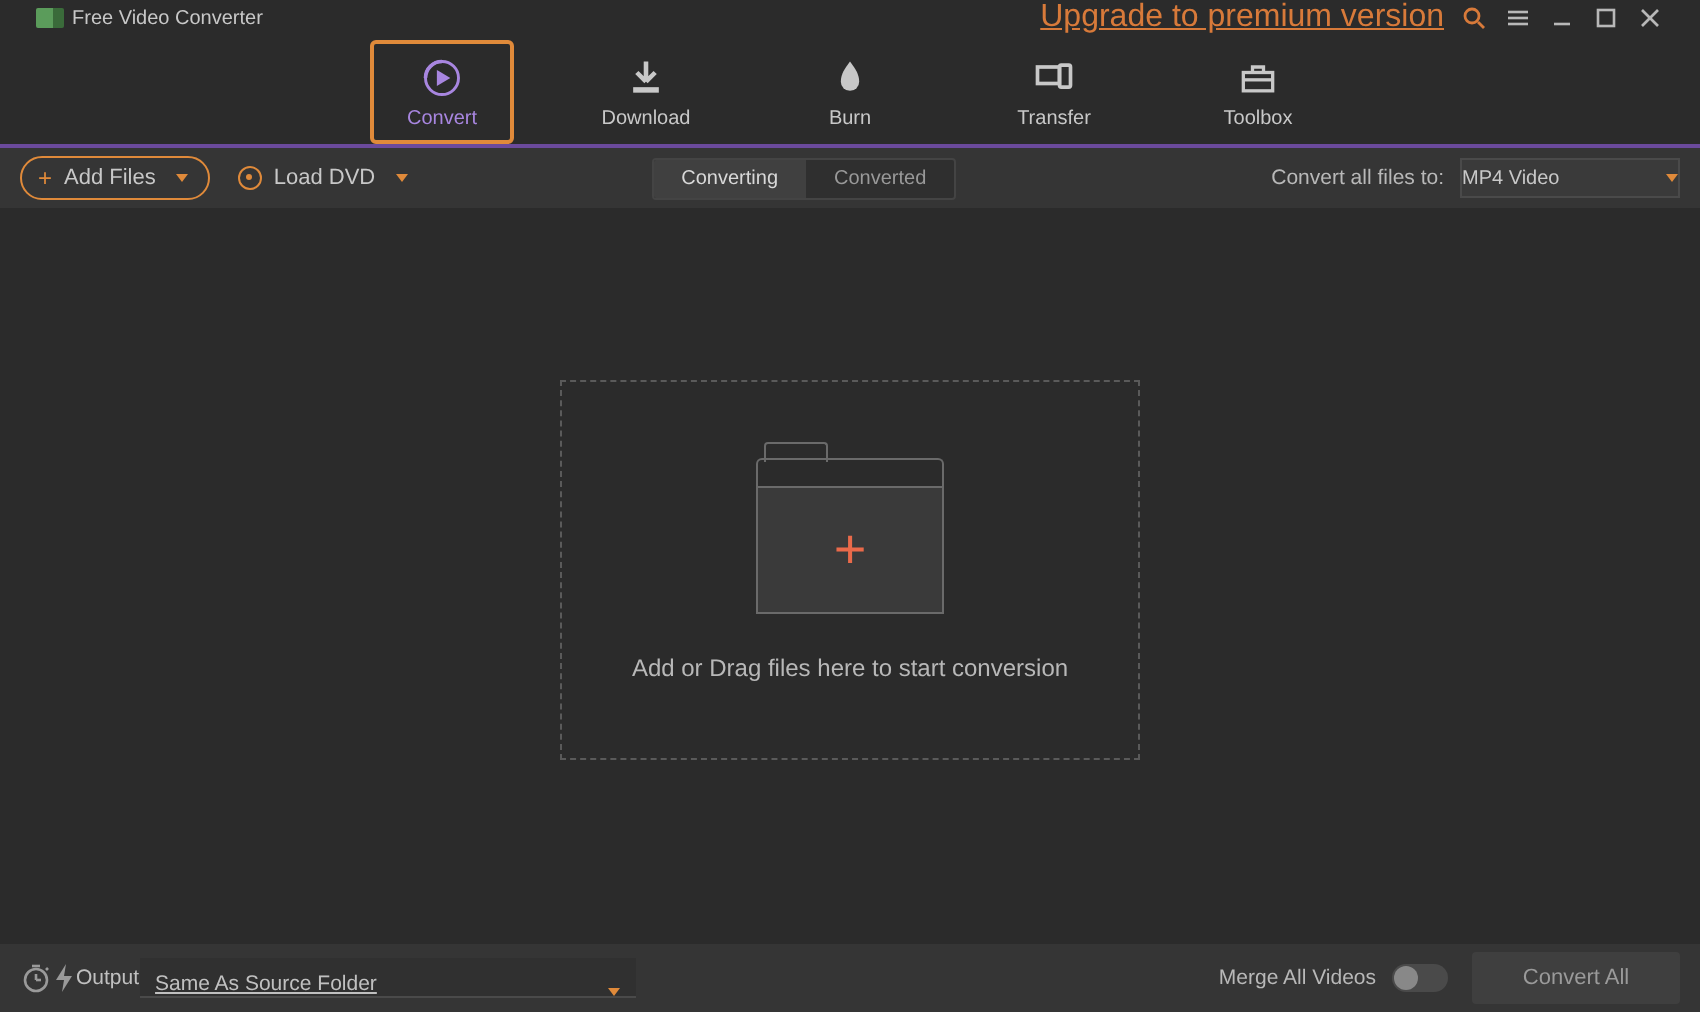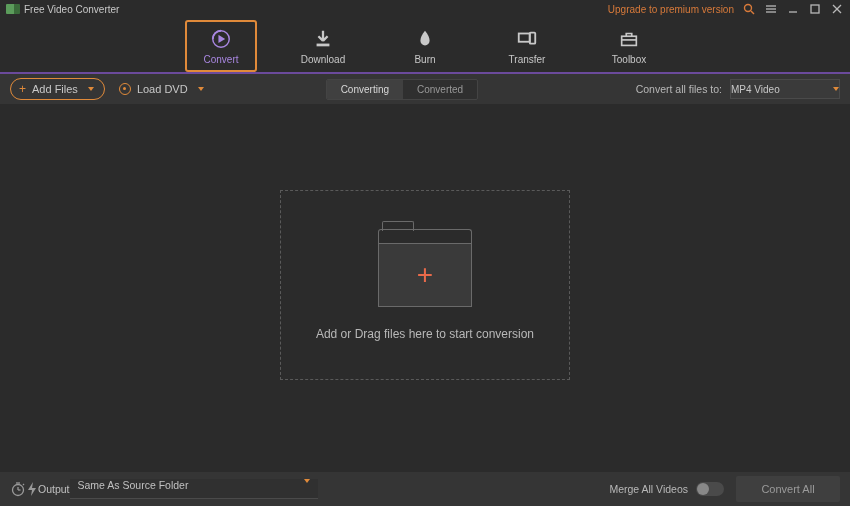--- a/index.html
+++ b/index.html
@@ -5,7 +5,7 @@
 * { margin: 0; padding: 0; box-sizing: border-box; }
 body { width: 850px; height: 506px; background: #2b2b2b; font-family: Arial, sans-serif; color: #b8b8b8; font-size: 12px; overflow: hidden; position: relative; }
 
-.titlebar { height: 18px; display: flex; align-items: center; padding: 0 6px; background: #2b2b2b; }
+.titlebar { height: 18px; display: flex; align-items: center; padding: 0 18px; background: #2b2b2b; }
 .titlebar-left { display: flex; align-items: center; gap: 4px; }
 .logo-icon { width: 14px; height: 10px; background: linear-gradient(90deg,#5b9c5b 0%,#5b9c5b 60%,#3a6b3a 60%); border-radius: 1px; position: relative; }
 .app-title { font-size: 10px; color: #c8c8c8; }

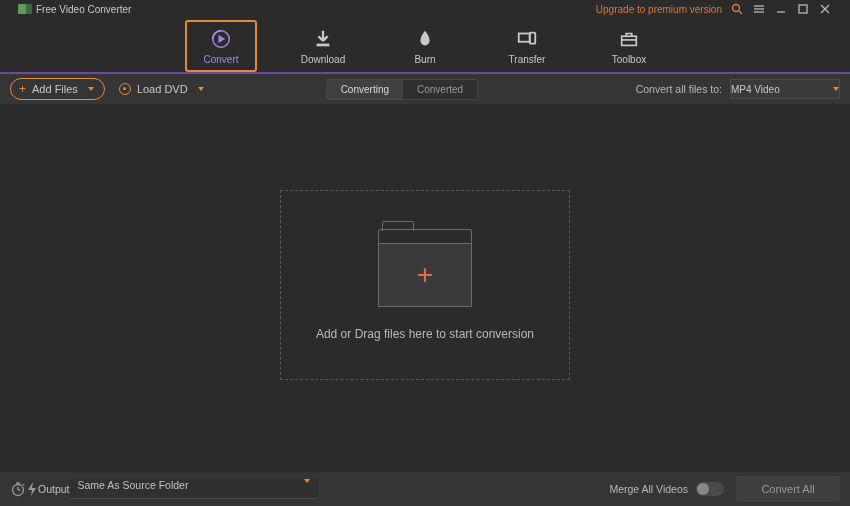--- a/index.html
+++ b/index.html
@@ -10,7 +10,7 @@
 .logo-icon { width: 14px; height: 10px; background: linear-gradient(90deg,#5b9c5b 0%,#5b9c5b 60%,#3a6b3a 60%); border-radius: 1px; position: relative; }
 .app-title { font-size: 10px; color: #c8c8c8; }
 .titlebar-right { margin-left: auto; display: flex; align-items: center; gap: 8px; }
-.upgrade-link { color: #d87a3a; font-size: 10px; cursor: pointer; }
+.upgrade-link { color: #d87a3a; font-size: 16px; text-decoration: underline; cursor: pointer; }
 .title-icon { width: 14px; height: 14px; display: flex; align-items: center; justify-content: center; color: #b8b8b8; cursor: pointer; }
 
 .topnav { height: 56px; display: flex; align-items: flex-end; justify-content: center; gap: 30px; background: #2b2b2b; border-bottom: 2px solid #6b4a9c; }

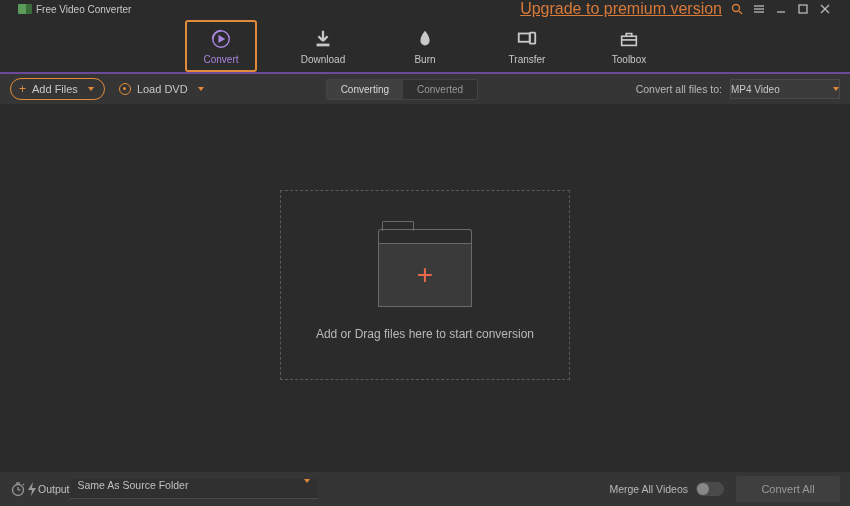--- a/index.html
+++ b/index.html
@@ -47,7 +47,7 @@
 .footer { position: absolute; bottom: 0; left: 0; right: 0; height: 34px; background: #353535; display: flex; align-items: center; padding: 0 10px; }
 .footer-icon { color: #9a9a9a; cursor: pointer; display: flex; align-items: center; }
 .output-label { font-size: 10.5px; color: #c0c0c0; }
-.output-select { width: 248px; height: 20px; background: #303030; border-bottom: 1px solid #4a4a4a; display: flex; align-items: flex-start; justify-content: space-between; padding: 0 8px; font-size: 10.5px; color: #c0c0c0; cursor: pointer; }
+.output-select { width: 248px; height: 20px; background: #303030; border-bottom: 1px solid #4a4a4a; display: flex; align-items: flex-end; justify-content: space-between; padding: 0 8px; font-size: 10.5px; color: #c0c0c0; cursor: pointer; text-decoration: underline; }
 .output-select .caret { width: 0; height: 0; border-left: 3px solid transparent; border-right: 3px solid transparent; border-top: 4px solid #e08a3a; }
 .merge-wrap { margin-left: auto; display: flex; align-items: center; gap: 8px; font-size: 10.5px; }
 .toggle { width: 28px; height: 14px; background: #4a4a4a; border-radius: 7px; position: relative; cursor: pointer; }

